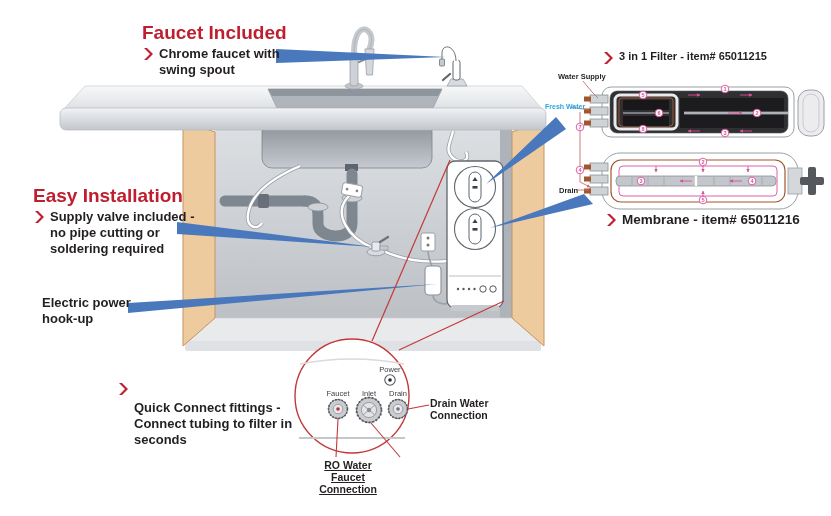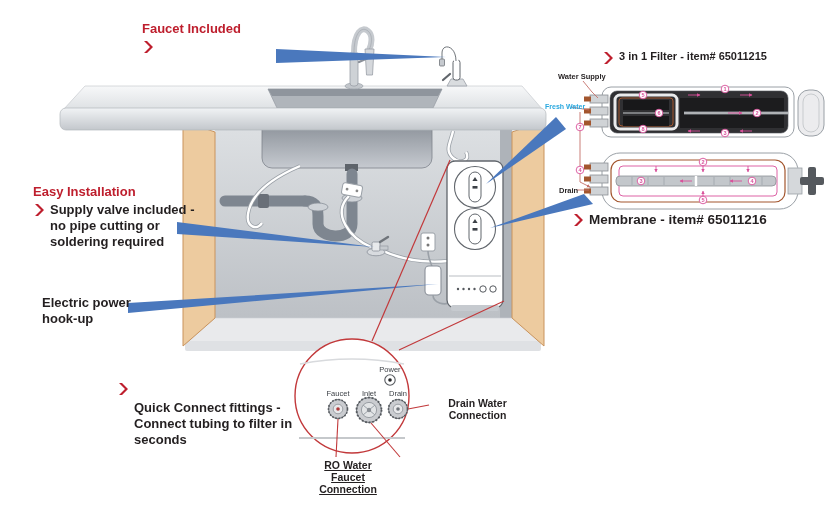--- a/index.html
+++ b/index.html
@@ -9,7 +9,7 @@
   svg text { font-family:"Liberation Sans", sans-serif; }
 
   .callout { position:absolute; color:#231F20; font-weight:bold; font-size:13px; line-height:1.22; }
-  .callout .heading { color:#BE1E2D; font-weight:bold; font-size:13px; margin-bottom:2px; }
+  .callout .heading { color:#BE1E2D; font-weight:bold; font-size:19px; margin-bottom:2px; }
   .row { display:flex; align-items:flex-start; }
   .bullet { flex:0 0 auto; width:12px; height:12px; margin:2px 5px 0 0; }
   .conn-label { position:absolute; color:#231F20; font-weight:bold; font-size:10.5px; line-height:1.15;text-align:center; }

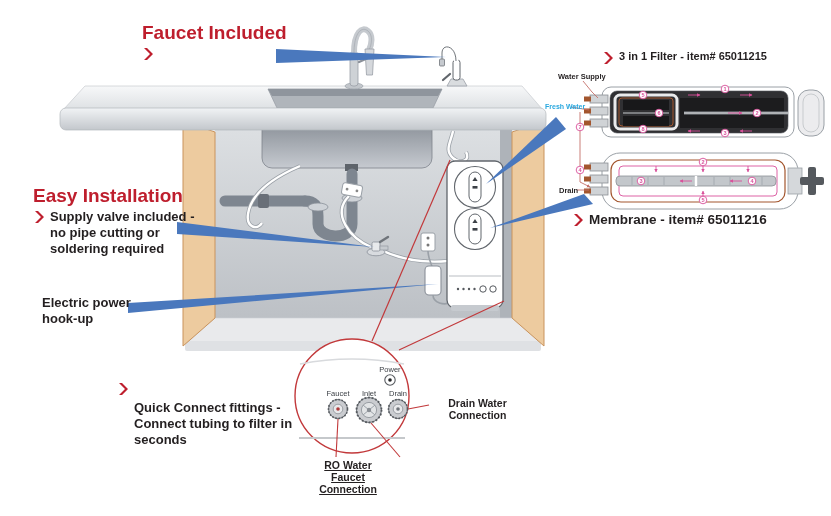--- a/index.html
+++ b/index.html
@@ -311,6 +311,7 @@
     <svg class="bullet" viewBox="0 0 12 12">
           <polygon points="2,0 5,0 11,6 5,12 2,12 8,6" fill="#BE1E2D"></polygon>
         </svg>
+    <div style="width:130px;">Chrome faucet with swing spout</div>
   </div>
 </div>
 

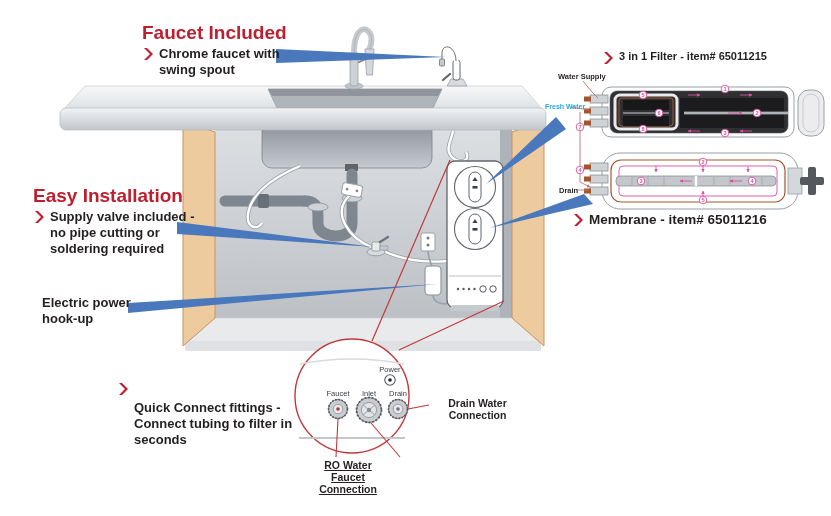--- a/index.html
+++ b/index.html
@@ -347,7 +347,7 @@
   </div>
 </div>
 
-<div class="callout" style="left:572px; top:212px; font-size:13.5px;">
+<div class="callout" style="left:605px; top:212px; font-size:13.5px;">
   <div class="row">
     <svg class="bullet" viewBox="0 0 12 12">
           <polygon points="2,0 5,0 11,6 5,12 2,12 8,6" fill="#BE1E2D"></polygon>

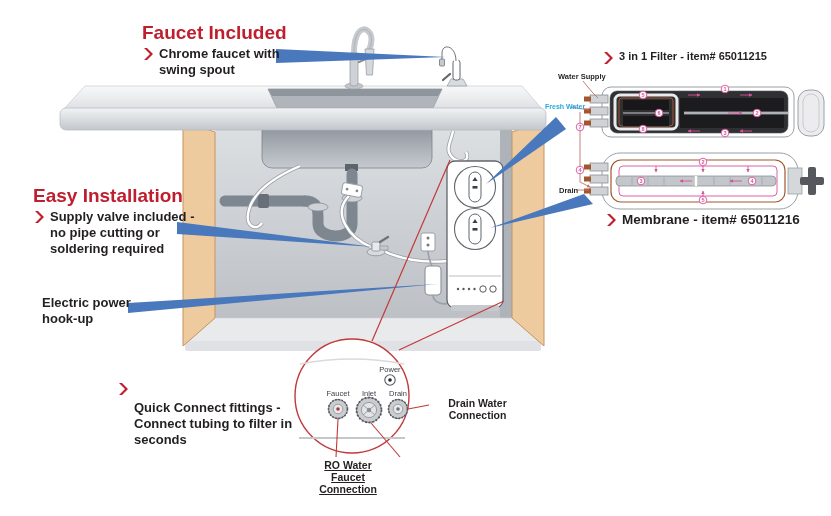--- a/index.html
+++ b/index.html
@@ -12,7 +12,7 @@
   .callout .heading { color:#BE1E2D; font-weight:bold; font-size:19px; margin-bottom:2px; }
   .row { display:flex; align-items:flex-start; }
   .bullet { flex:0 0 auto; width:12px; height:12px; margin:2px 5px 0 0; }
-  .conn-label { position:absolute; color:#231F20; font-weight:bold; font-size:10.5px; line-height:1.15;text-align:center; }
+  .conn-label { position:absolute; color:#231F20; font-weight:bold; font-size:10.5px; line-height:1.15; }
   .center { text-align:center;text-decoration:underline; }
 </style>
 </head>

